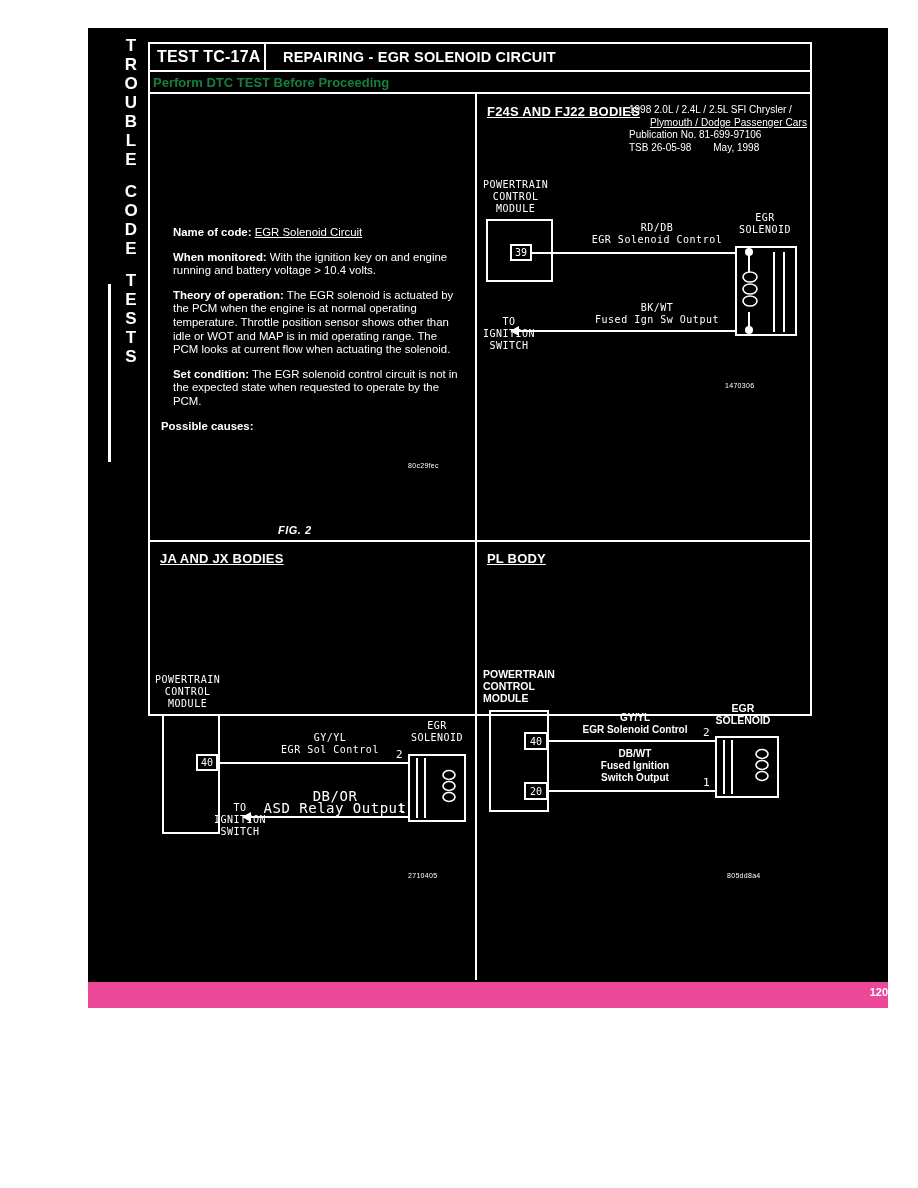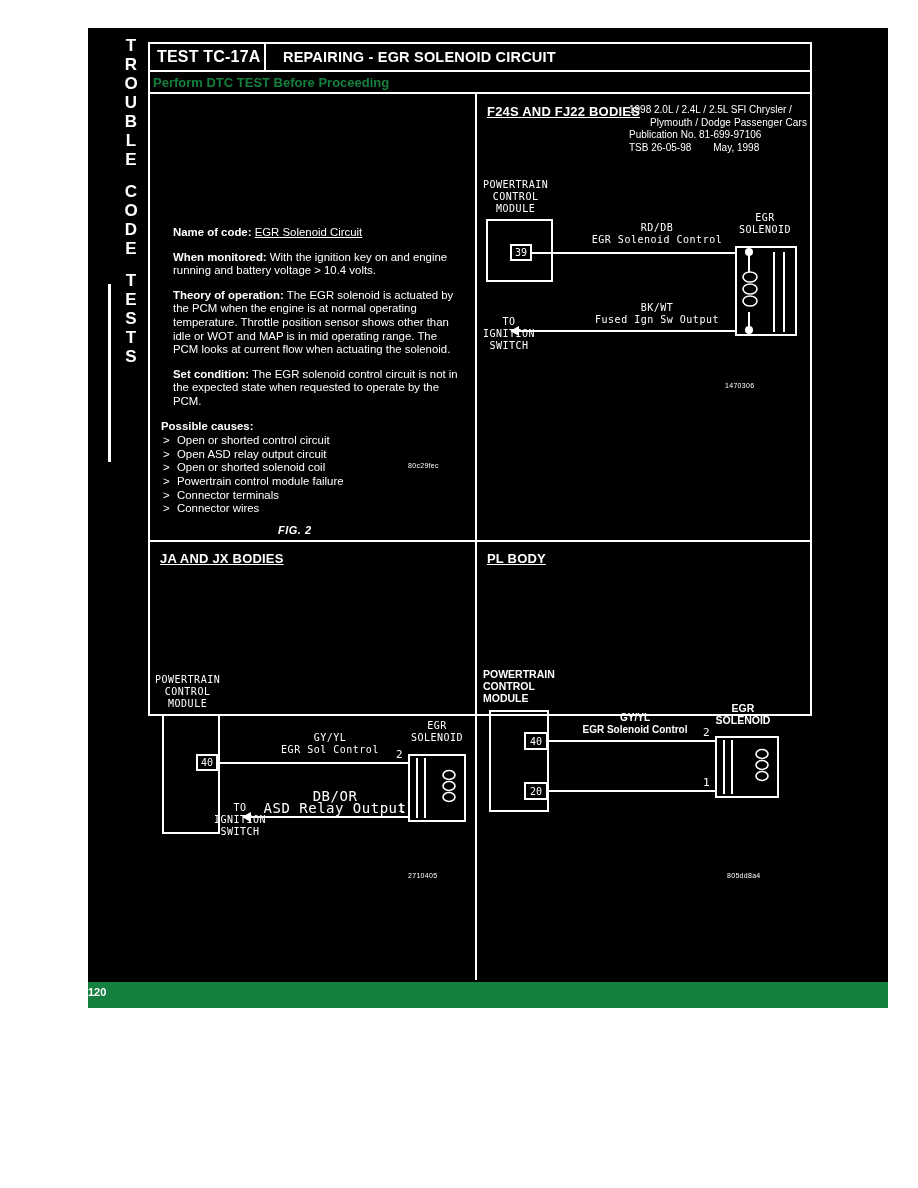--- a/index.html
+++ b/index.html
@@ -194,7 +194,7 @@
     text-align: right;
     width: 178px;
   }
-  .pub-info .row2 { letter-spacing: 0.1px; }
+  .pub-info .row2 { letter-spacing: 0.1px; text-decoration: underline; }
   .pub-left { text-align: left; }
   .tsb-row { display: flex; justify-content: flex-start; }
   .tsb-row span:last-child { margin-left: 22px; }

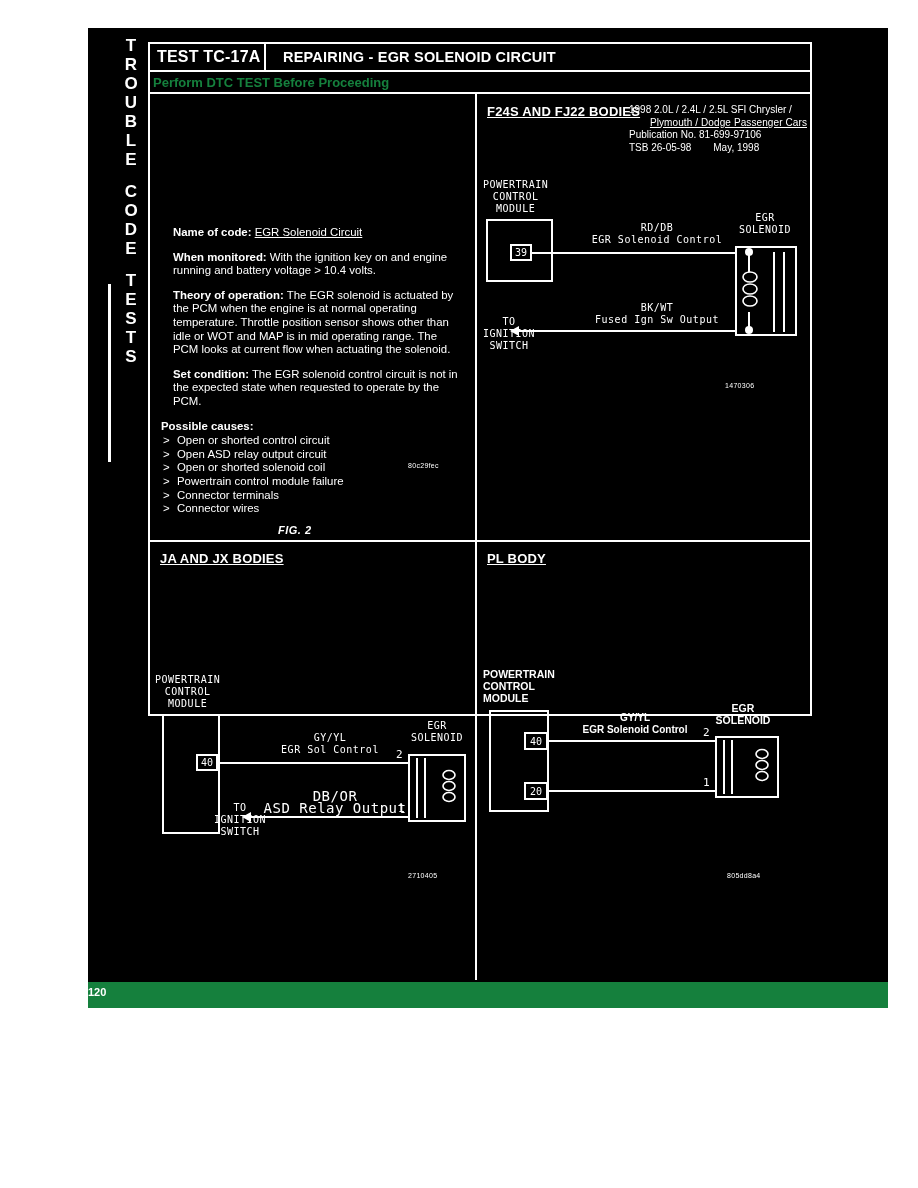--- a/index.html
+++ b/index.html
@@ -331,14 +331,6 @@
           <span>The EGR solenoid control circuit is not in the expected state when requested to operate by the PCM.</span>
         </p>
         <div class="causes-title">Possible causes:</div>
-        <ul class="causes">
-          <li>Open or shorted control circuit</li>
-          <li>Open ASD relay output circuit</li>
-          <li>Open or shorted solenoid coil</li>
-          <li>Powertrain control module failure</li>
-          <li>Connector terminals</li>
-          <li>Connector wires</li>
-        </ul>
       </div>
       <div class="fig-id" style="left:258px; top:368px;">80c29fec</div>
       <div class="fig-caption" style="left:128px; top:430px;">FIG. 2</div>

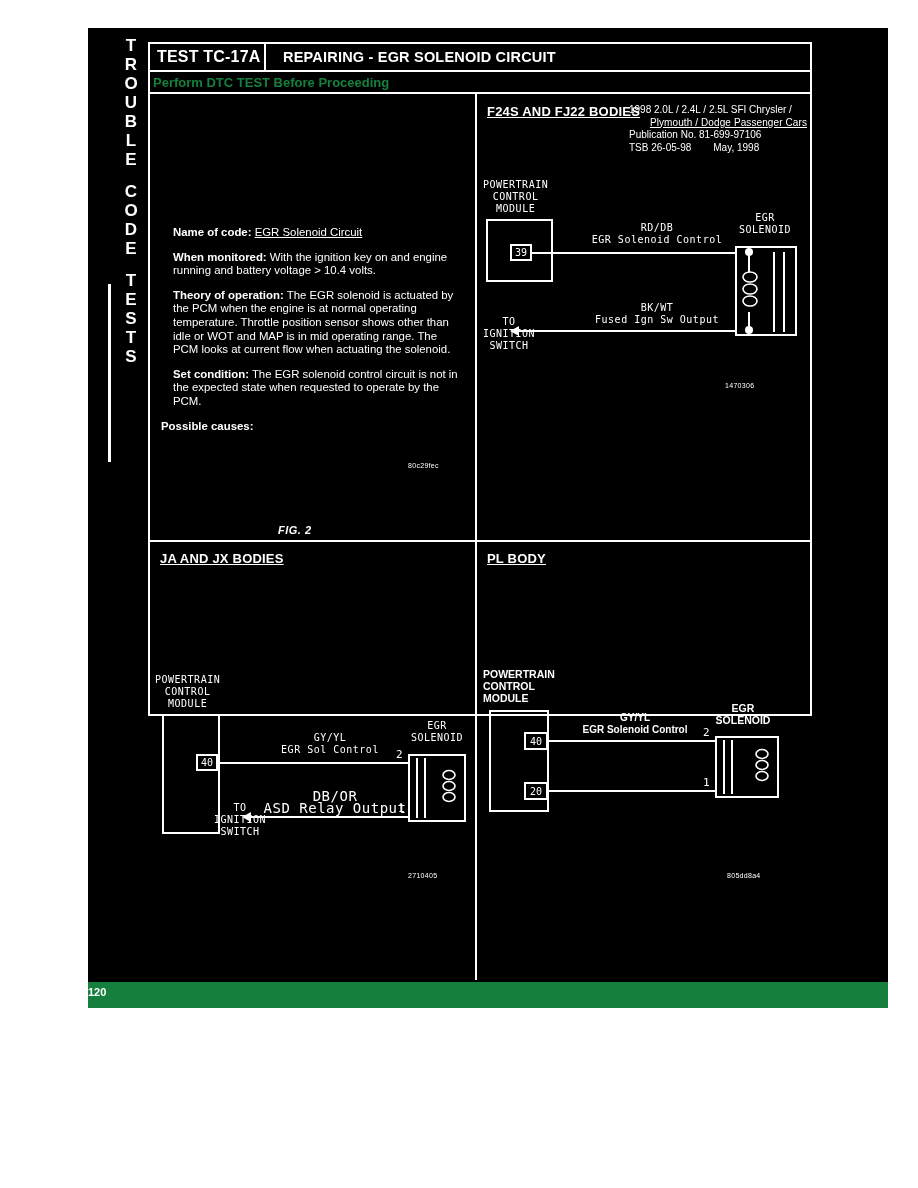--- a/index.html
+++ b/index.html
@@ -475,6 +475,11 @@
         <div class="term-num" style="left:226px; top:184px;">2</div>
 
         <div class="hline" style="left:70px; top:248px; width:168px;"></div>
+        <div class="lbl-c sans-b" style="left:88px; top:206px; font-size:10px; width:140px;">
+          <div>DB/WT</div>
+          <div>Fused Ignition</div>
+          <div>Switch Output</div>
+        </div>
         <div class="term-num" style="left:226px; top:234px;">1</div>
 
         <div class="lbl-c sans-b" style="left:228px; top:160px; font-size:10.5px; width:76px;">

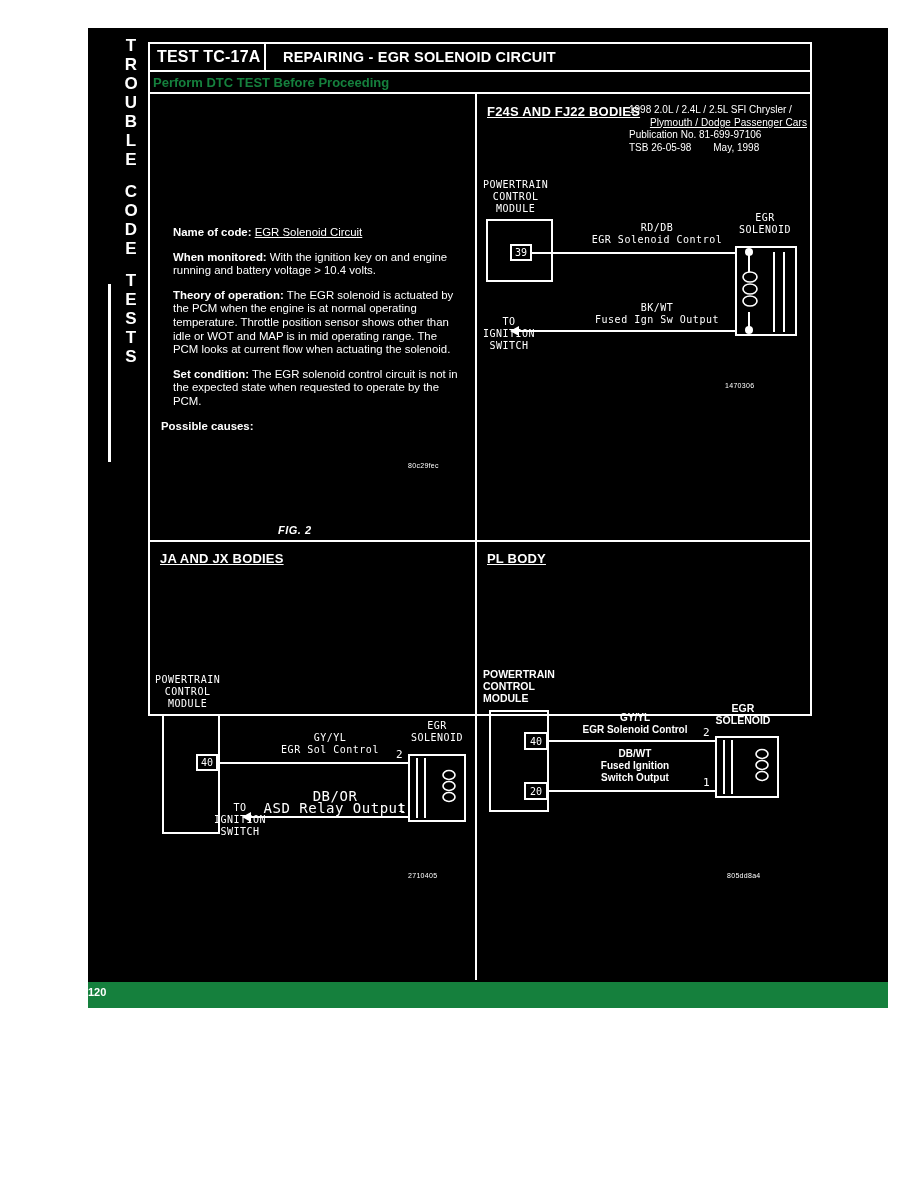--- a/index.html
+++ b/index.html
@@ -261,9 +261,9 @@
     top: 982px;
     width: 800px;
     height: 26px;
-    background: #15803d;
-    color: #ffffff;
-    text-align: left;
+    background: #ec4899;
+    color: #ffffff;
+    text-align: right;
     font-size: 11px;
     font-weight: bold;
     padding-top: 4px;

